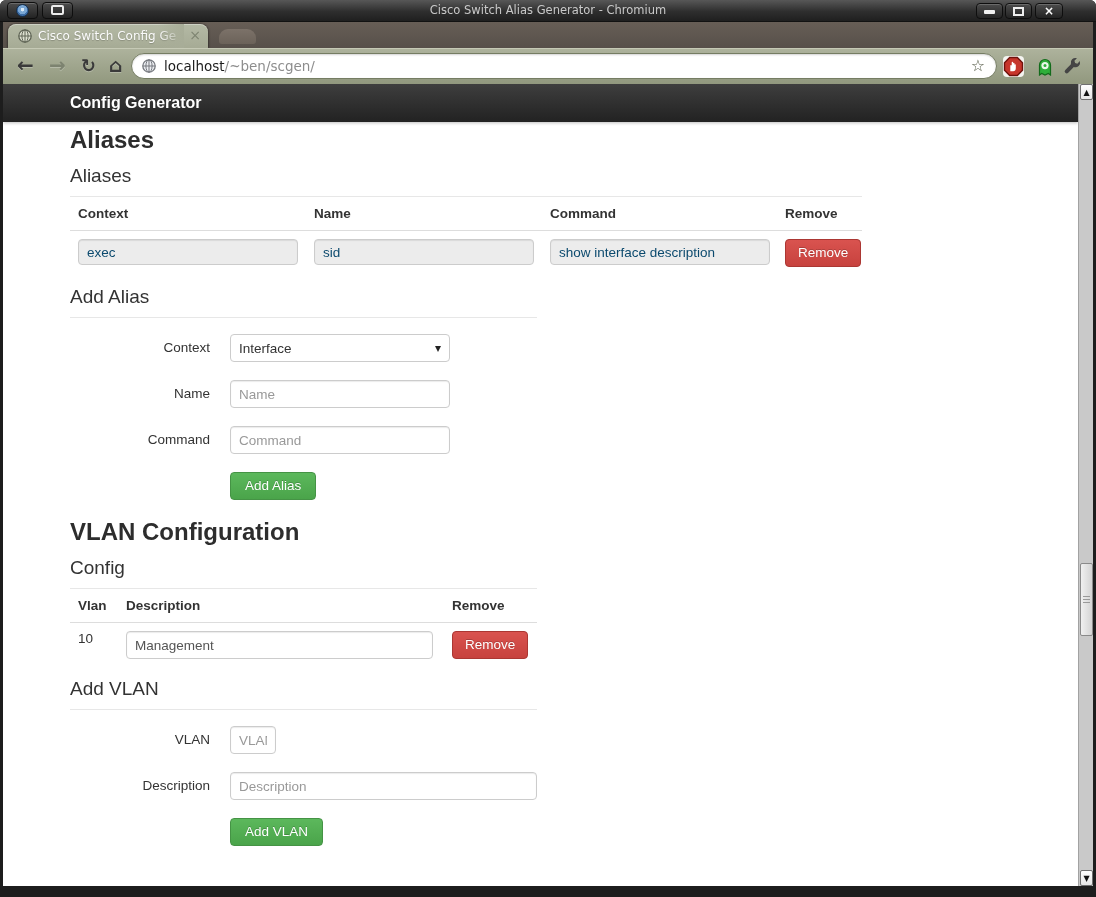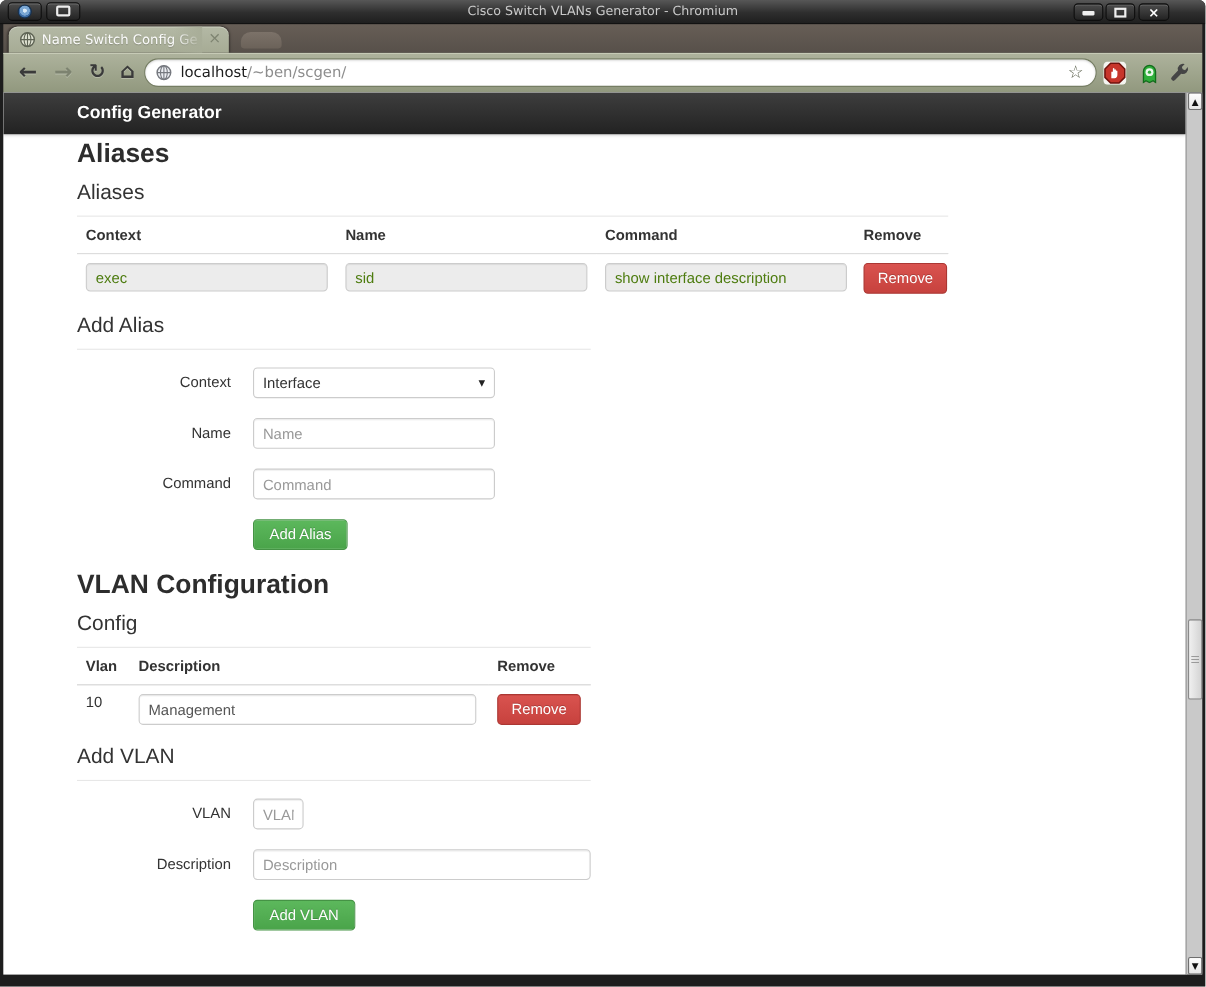--- a/index.html
+++ b/index.html
@@ -138,7 +138,7 @@
     <div class="tb-btn btn-restore">
       <div class="restore-glyph"></div>
     </div>
-    <div class="title-text">Cisco Switch VLANs Generator - Chromium</div>
+    <div class="title-text">Cisco Switch Alias Generator - Chromium</div>
     <div class="tb-btn btn-min">
       <div class="min-glyph"></div>
     </div>

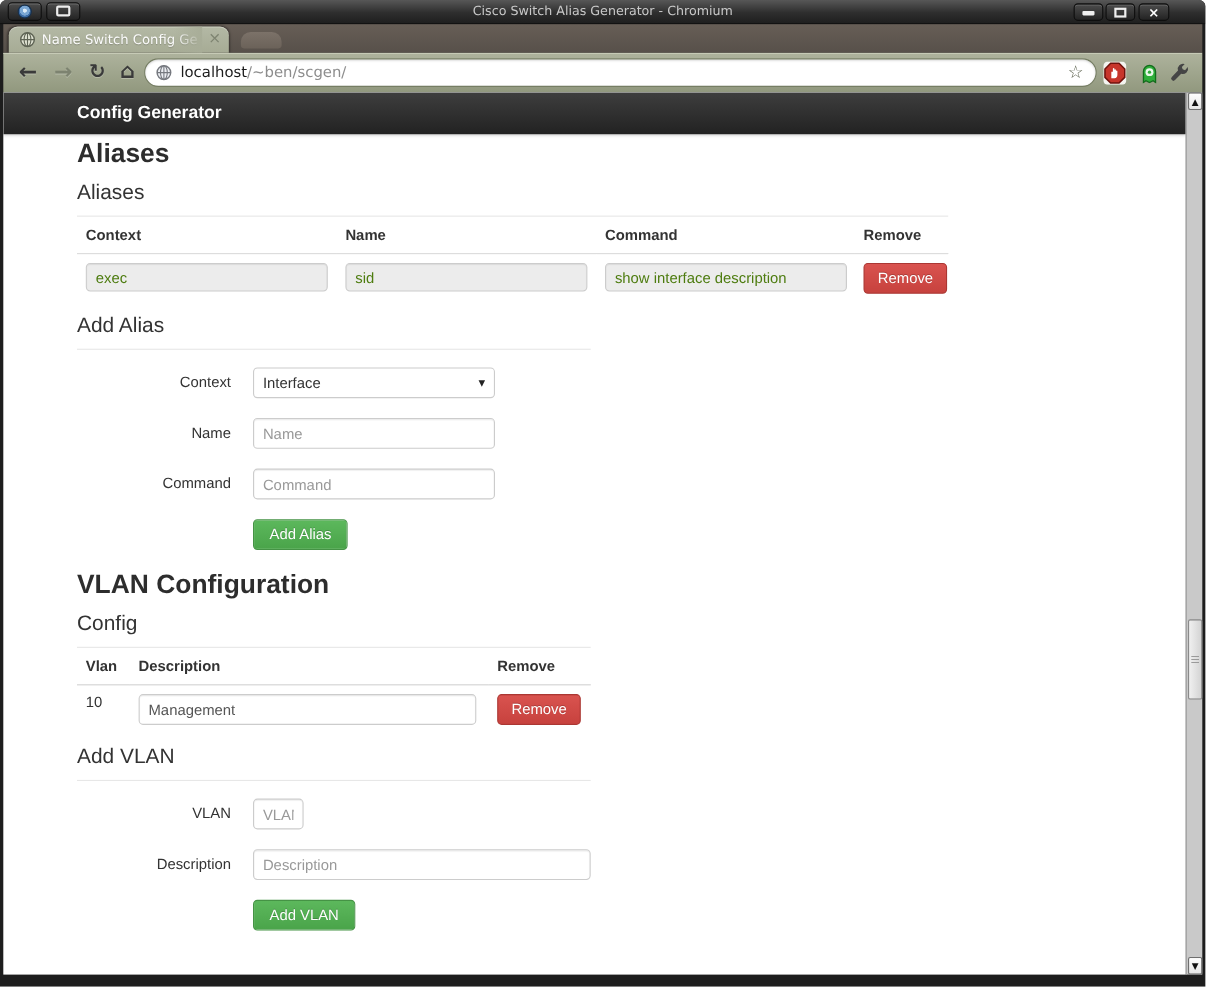--- a/index.html
+++ b/index.html
@@ -157,7 +157,7 @@
         <path d="M1.8 8 H14.2 M8 1.8 V14.2" stroke="#5f6455" stroke-width="1" fill="none"></path>
         <ellipse cx="8" cy="8" rx="3.1" ry="6.2" fill="none" stroke="#5f6455" stroke-width="1"></ellipse>
       </svg>
-      <div class="tab-label">Name Switch Config Ge</div>
+      <div class="tab-label">Cisco Switch Config Ge</div>
       <div class="tab-close">×</div>
     </div>
     <div class="newtab-btn"></div>

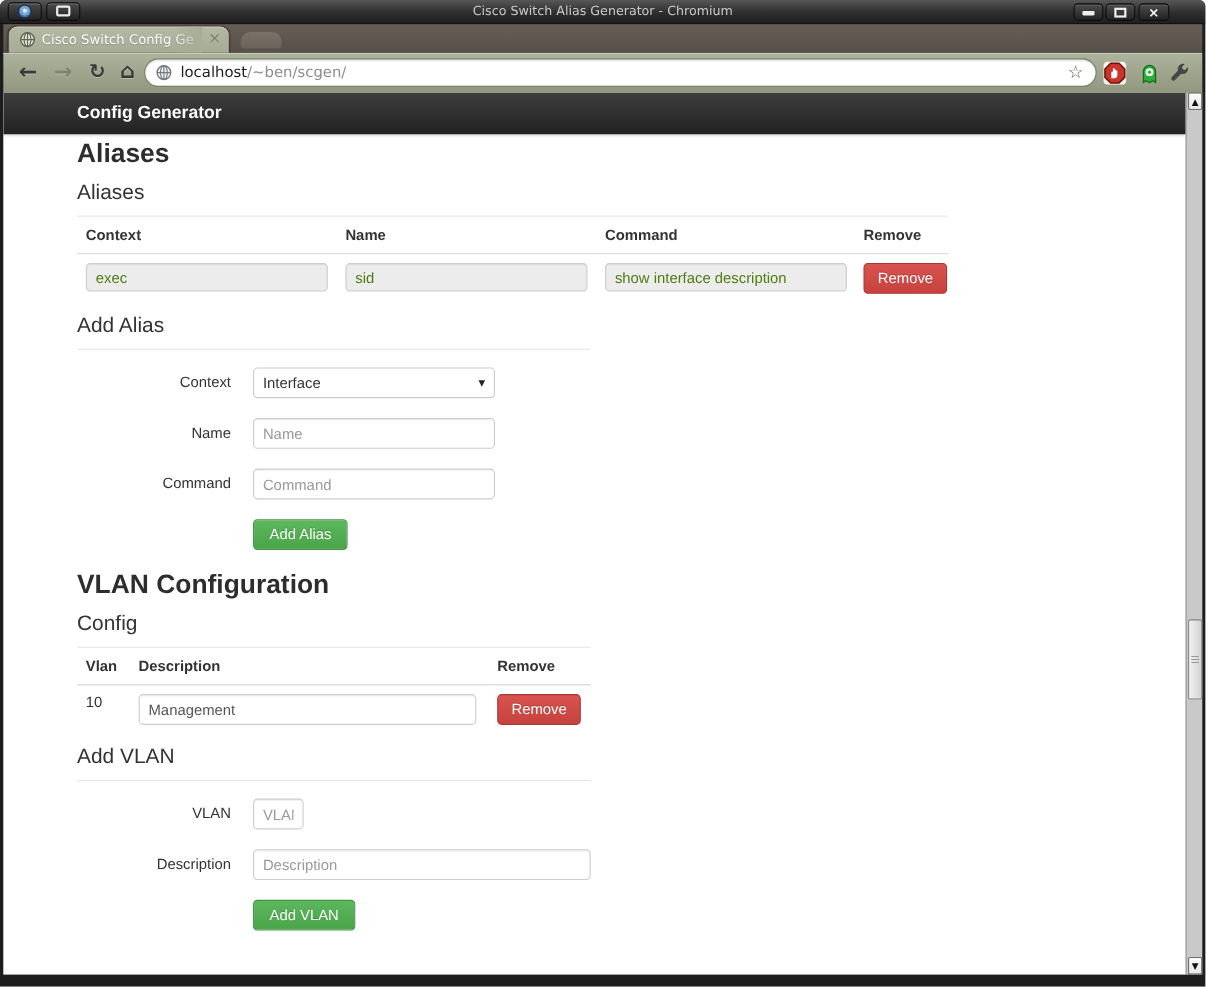--- a/index.html
+++ b/index.html
@@ -92,7 +92,7 @@
     border-radius:4px; background:#fff; box-shadow:inset 0 1px 1px rgba(0,0,0,.08);
     font-family:"Liberation Sans", sans-serif; outline:none; }
   .inp::placeholder { color:#999; opacity:1; }
-  .inp.disabled { background:#ececec; height:26px; color:#4d7c0f; }
+  .inp.disabled { background:#ececec; height:26px; color:#0c4a6e; }
   .w220 { width:220px; } .w306 { width:307px; } .w46 { width:46px; }
 
   .btn { display:inline-block; border-radius:4px; font-size:13.5px; line-height:18px;

